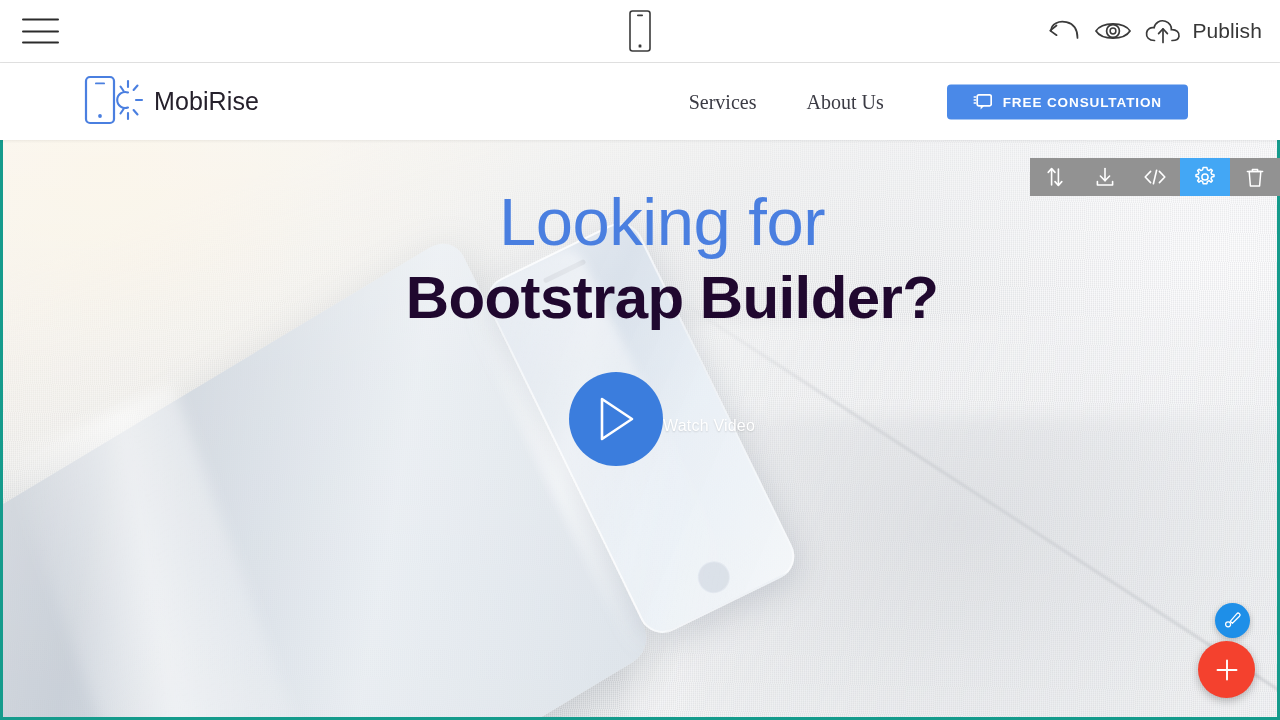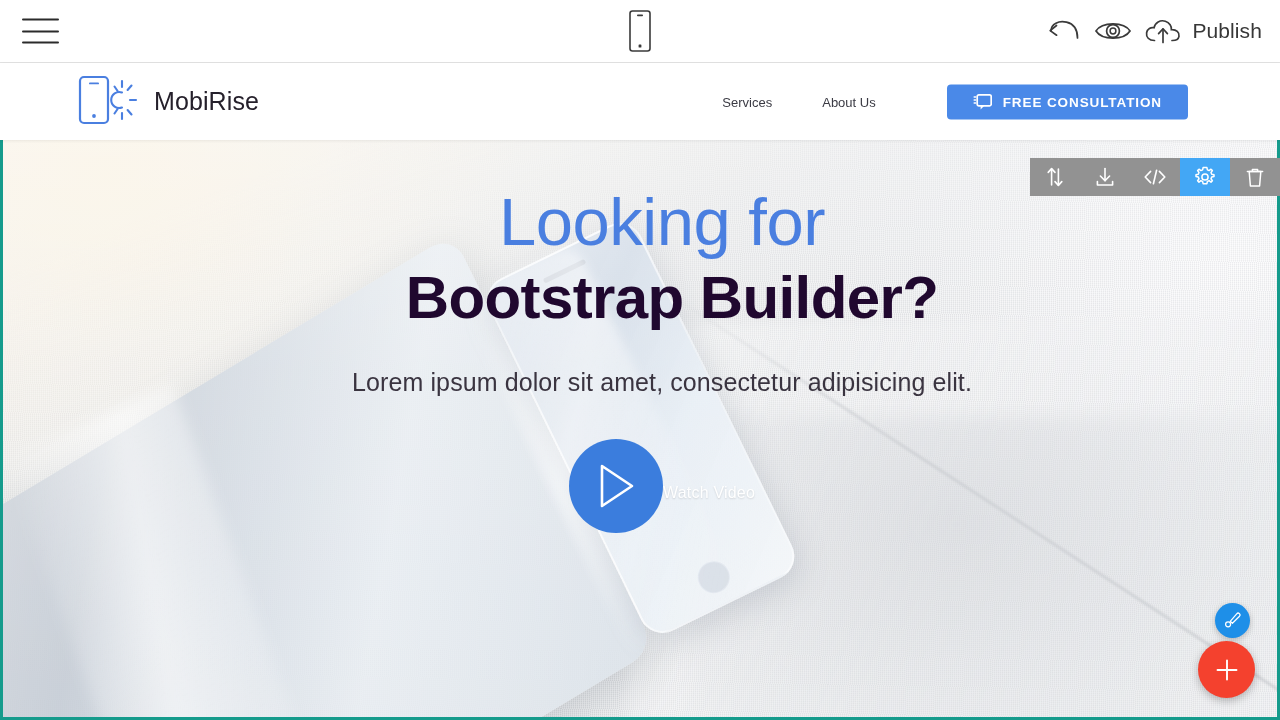--- a/index.html
+++ b/index.html
@@ -101,11 +101,11 @@
   }
   .brand {
     position: absolute;
-    left: 78px; top: 50%;
+    left: 84px; top: 50%;
     transform: translateY(-50%);
     display: flex;
     align-items: center;
-    gap: 14px;
+    gap: 8px;
     cursor: pointer;
     text-align: center;
   }

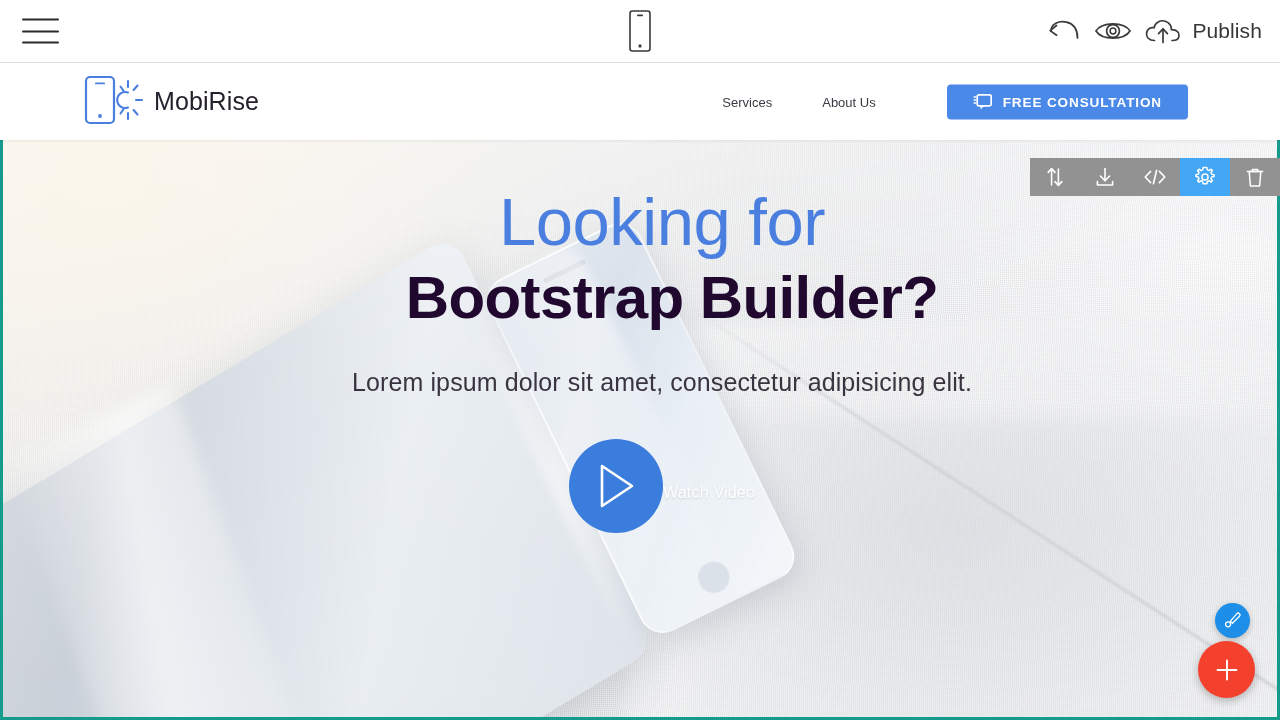--- a/index.html
+++ b/index.html
@@ -125,13 +125,14 @@
     gap: 0;
   }
   .nav-link {
-    font-size: 13px;
+    font-size: 20px;
     color: #3b3b44;
     text-decoration: none;
     padding: 8px 0;
     margin-right: 50px;
     white-space: nowrap;
     cursor: pointer;
+    font-family: Liberation Serif, serif;
   }
   .nav-link:last-of-type { margin-right: 32px; }
 

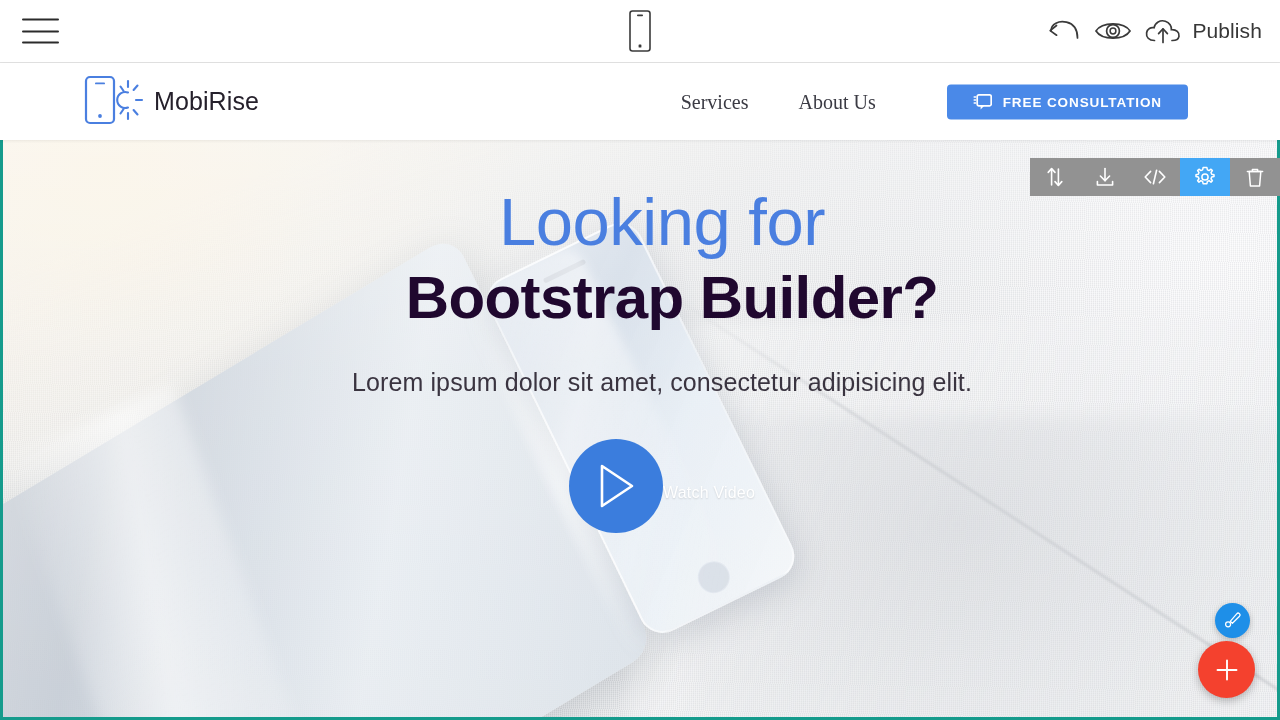--- a/index.html
+++ b/index.html
@@ -134,7 +134,7 @@
     cursor: pointer;
     font-family: Liberation Serif, serif;
   }
-  .nav-link:last-of-type { margin-right: 32px; }
+  .nav-link:last-of-type { margin-right: 63px; }
 
   .cta-btn {
     display: flex;

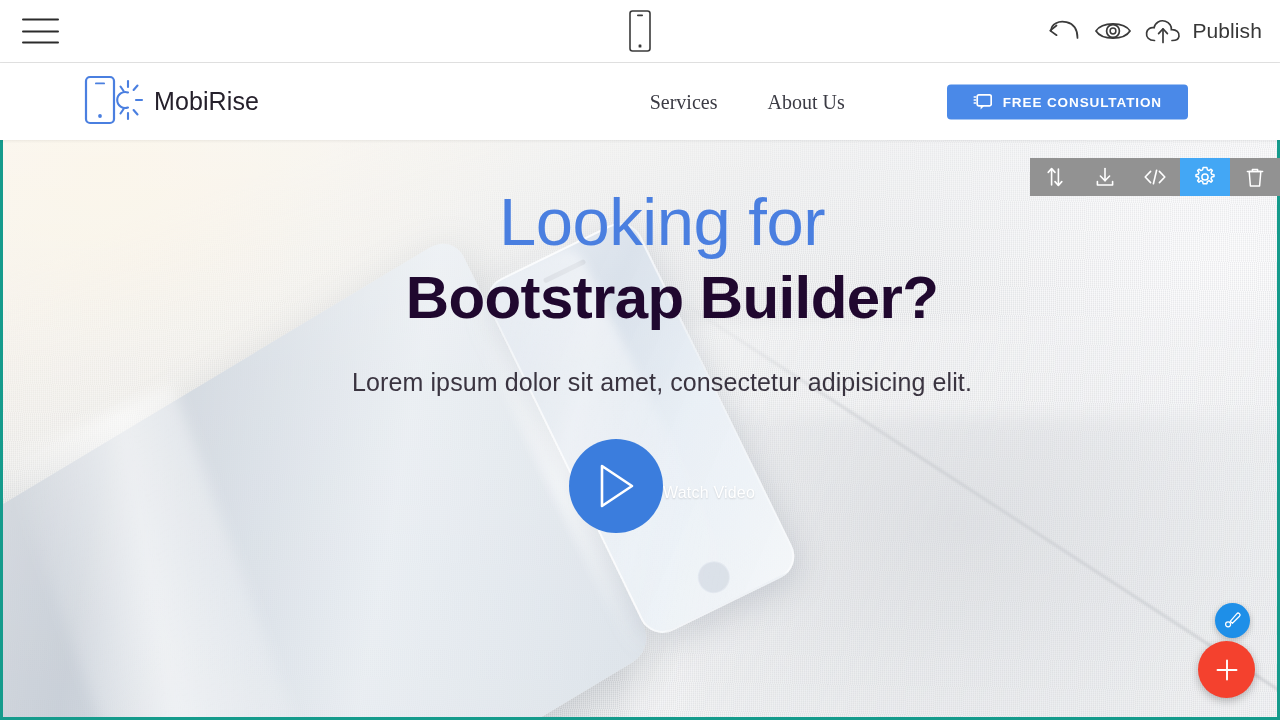--- a/index.html
+++ b/index.html
@@ -152,7 +152,6 @@
     font-family: "Liberation Sans", sans-serif;
     cursor: pointer;
     white-space: nowrap;
-    margin-left: 39px;
   }
 
   

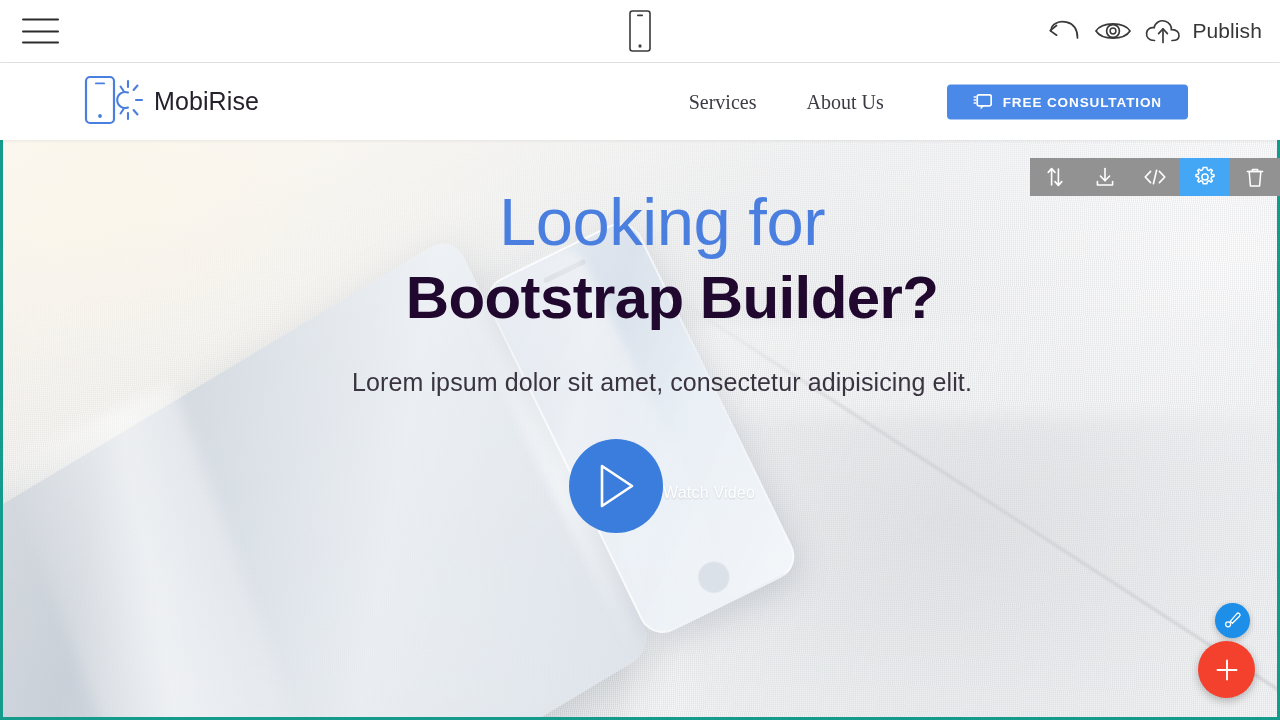--- a/index.html
+++ b/index.html
@@ -509,7 +509,6 @@
     <div class="hero-content">
       <div class="hero-kicker">Looking for</div>
       <h1 class="hero-title">Bootstrap Builder?</h1>
-      <p class="hero-sub">Lorem ipsum dolor sit amet, consectetur adipisicing elit.</p>
 
       <div class="video-wrap">
         <div class="play-circle">

